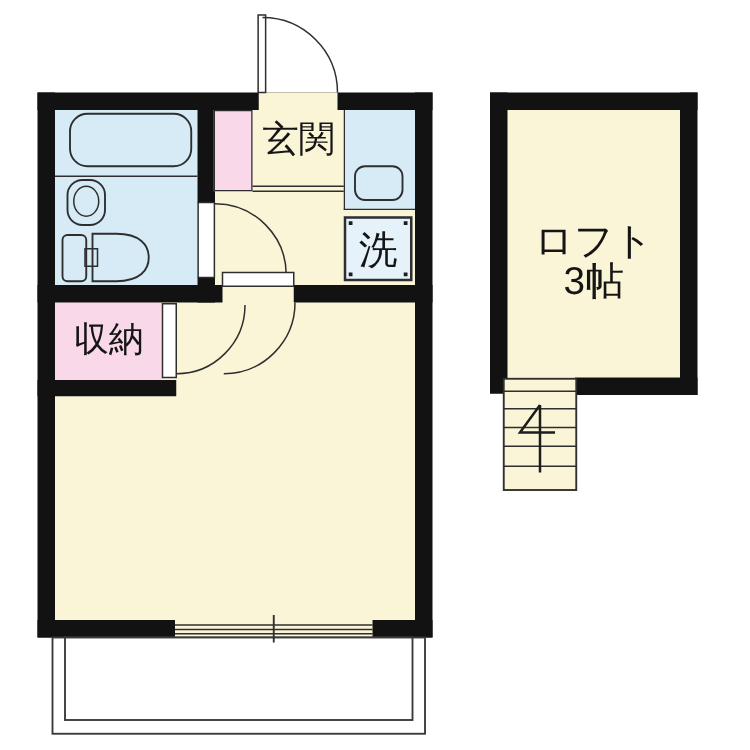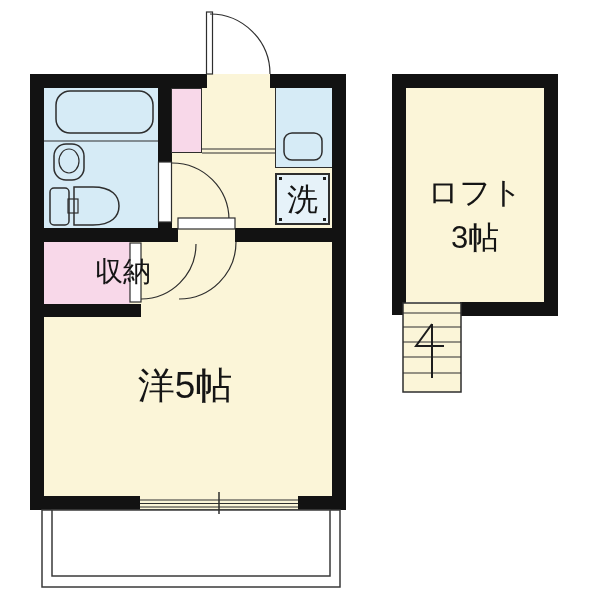--- a/index.html
+++ b/index.html
@@ -108,6 +108,7 @@
     <path class="glyph" d="M 432 324 L 416 346 H 444 M 432 324 V 378"></path>
   </svg>
 
+  <div class="lbl" style="left:200px;top:98px;width:78px;font-size:29px;">玄関</div>
   <div class="lbl" style="left:275px;top:184px;width:55px;font-size:31px;">洗</div>
   <div class="lbl" style="left:44px;top:258px;width:86px;font-size:28px;margin-left:36px;">収納</div>
   <div class="lbl" style="left:90px;top:367px;width:190px;font-size:37px;">洋5帖</div>

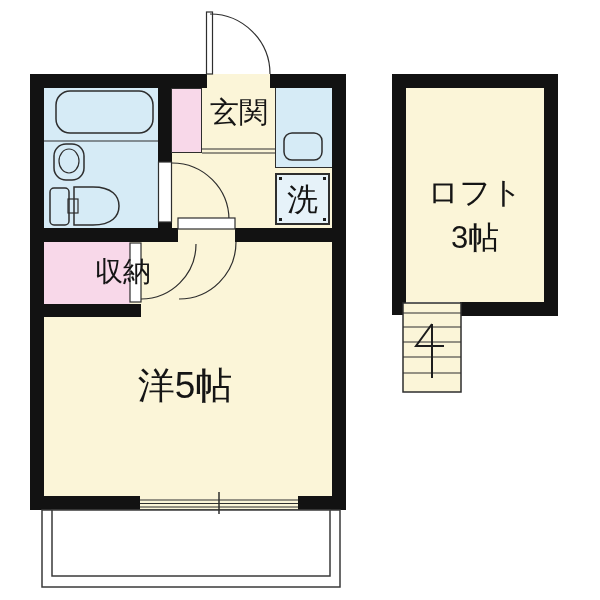--- a/index.html
+++ b/index.html
@@ -114,7 +114,7 @@
   <div class="lbl" style="left:90px;top:367px;width:190px;font-size:37px;">洋5帖</div>
   <div class="lbl" style="left:406px;top:177px;width:138px;font-size:31px;">
     <span style="display:block;">ロフト</span>
-    <span style="display:block;margin-top:14px;">3帖</span>
+    <span style="display:block;margin-top:1px;">3帖</span>
   </div>
 
 </div>

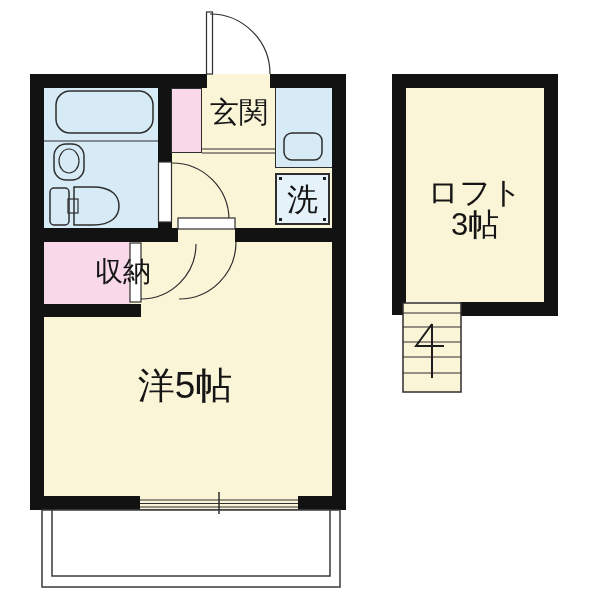--- a/index.html
+++ b/index.html
@@ -110,7 +110,7 @@
 
   <div class="lbl" style="left:200px;top:98px;width:78px;font-size:29px;">玄関</div>
   <div class="lbl" style="left:275px;top:184px;width:55px;font-size:31px;">洗</div>
-  <div class="lbl" style="left:44px;top:258px;width:86px;font-size:28px;margin-left:36px;">収納</div>
+  <div class="lbl" style="left:44px;top:258px;width:86px;font-size:28px;">収納</div>
   <div class="lbl" style="left:90px;top:367px;width:190px;font-size:37px;">洋5帖</div>
   <div class="lbl" style="left:406px;top:177px;width:138px;font-size:31px;">
     <span style="display:block;">ロフト</span>

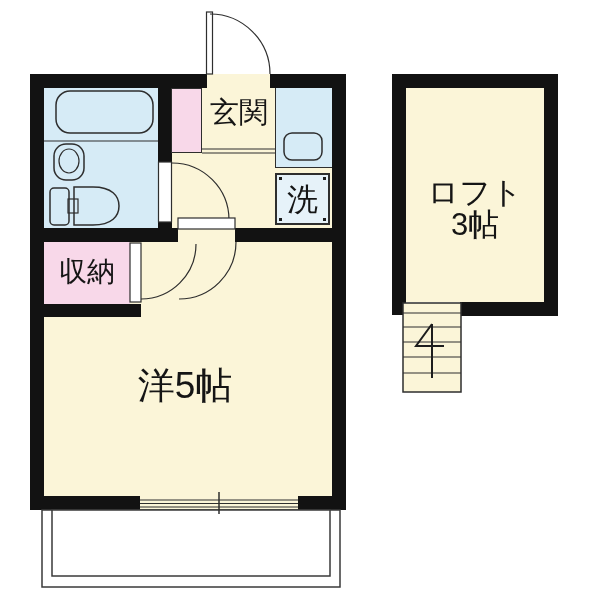--- a/index.html
+++ b/index.html
@@ -111,7 +111,6 @@
   <div class="lbl" style="left:200px;top:98px;width:78px;font-size:29px;">玄関</div>
   <div class="lbl" style="left:275px;top:184px;width:55px;font-size:31px;">洗</div>
   <div class="lbl" style="left:44px;top:258px;width:86px;font-size:28px;">収納</div>
-  <div class="lbl" style="left:90px;top:367px;width:190px;font-size:37px;">洋5帖</div>
   <div class="lbl" style="left:406px;top:177px;width:138px;font-size:31px;">
     <span style="display:block;">ロフト</span>
     <span style="display:block;margin-top:1px;">3帖</span>

